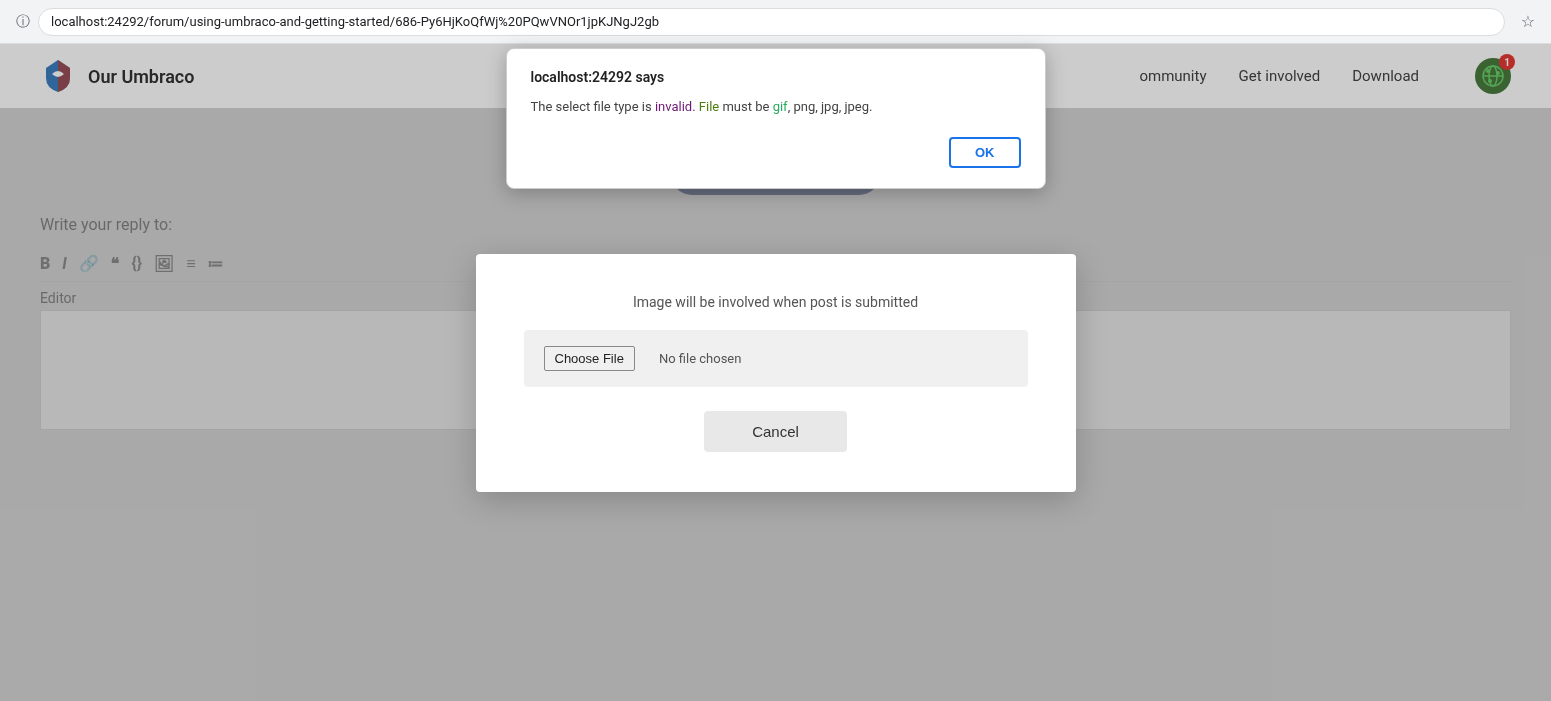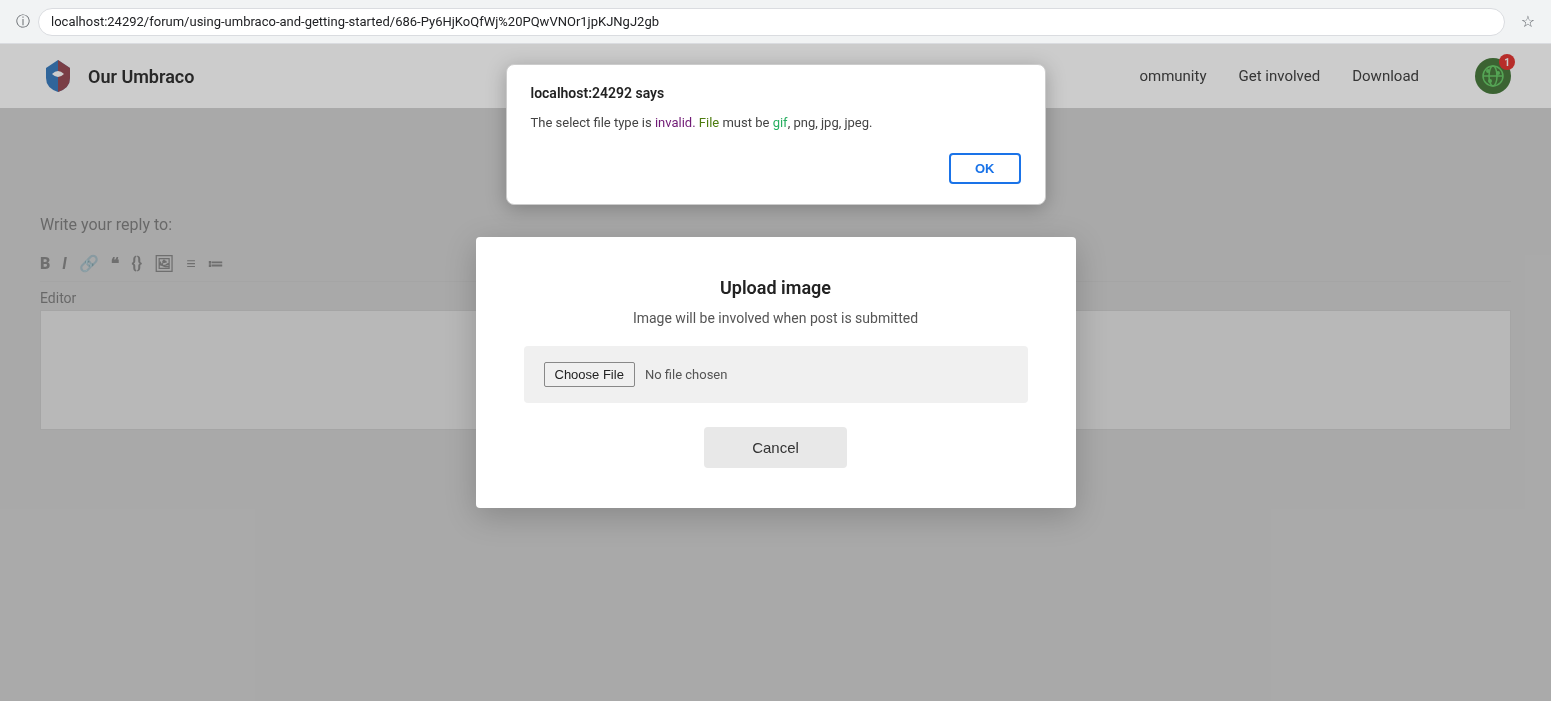--- a/index.html
+++ b/index.html
@@ -269,7 +269,7 @@
       display: flex;
       align-items: flex-start;
       justify-content: center;
-      padding-top: 20px;
+      padding-top: 4px;
     }
     .alert-dialog {
       background: white;

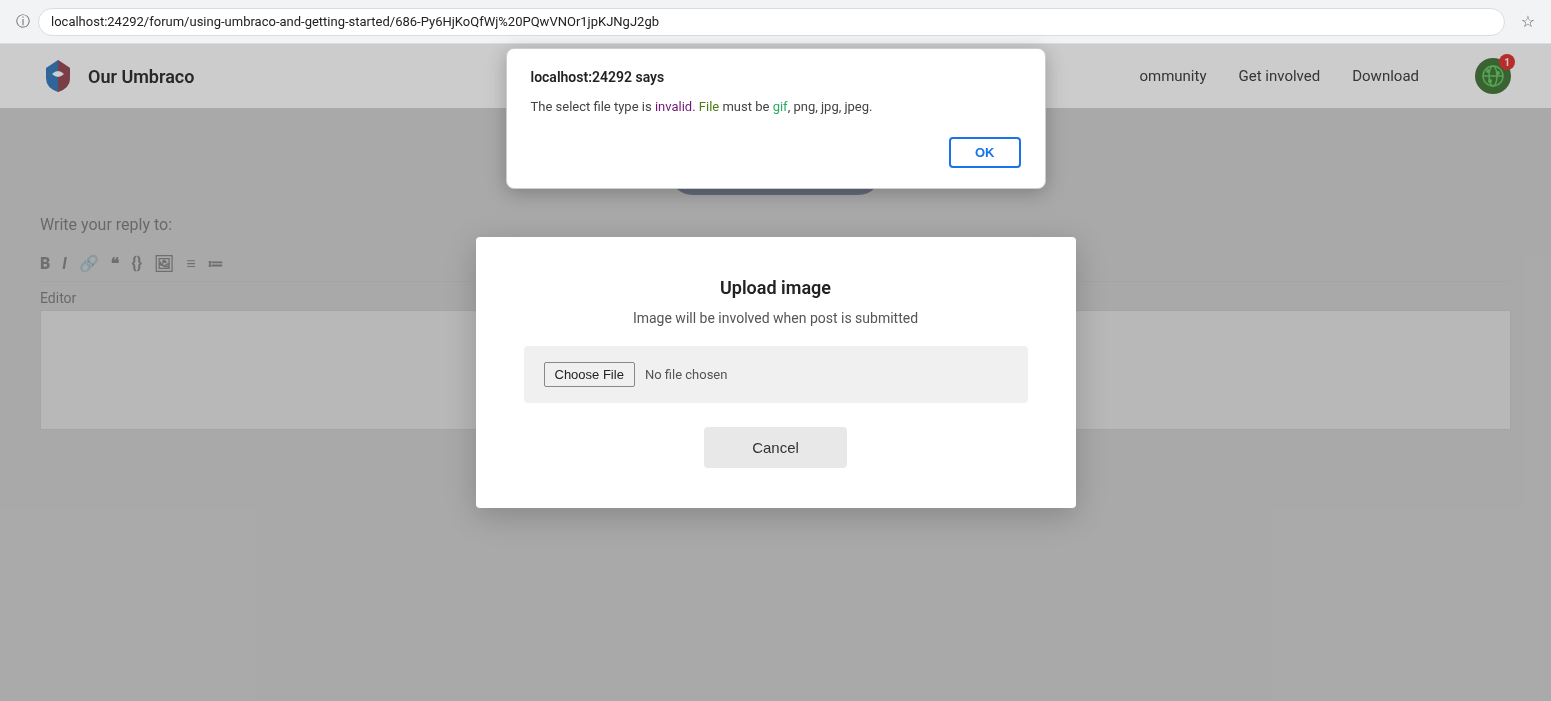--- a/index.html
+++ b/index.html
@@ -376,7 +376,6 @@
 
 <div class="modal-backdrop">
   <div class="upload-modal">
-    <div class="upload-modal-title">Upload image</div>
     <div class="upload-modal-subtitle">Image will be involved when post is submitted</div>
     <div class="file-input-area">
       <button class="choose-file-btn">Choose File</button>

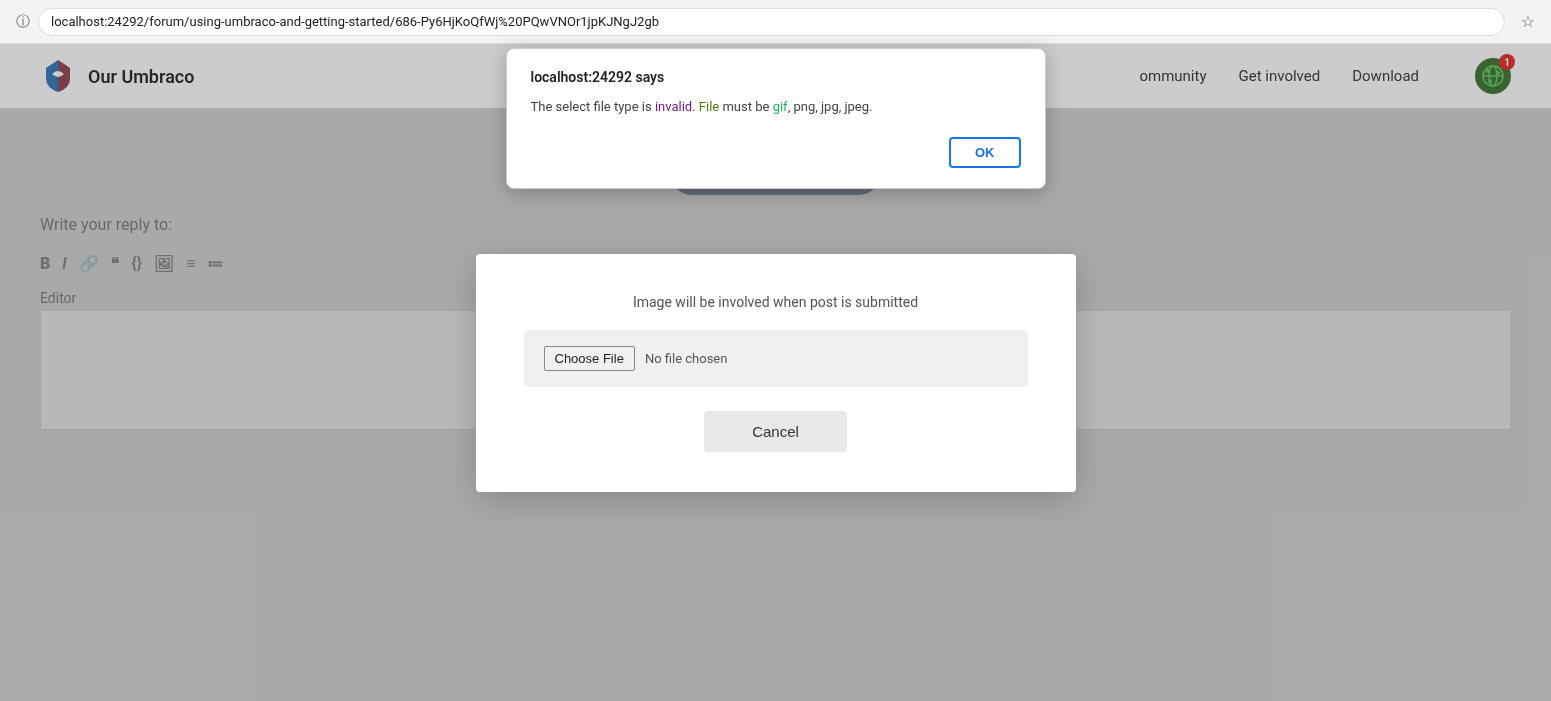--- a/index.html
+++ b/index.html
@@ -229,7 +229,7 @@
       padding: 16px 20px;
       display: flex;
       align-items: center;
-      gap: 10px;
+      gap: 24px;
       margin-bottom: 24px;
     }
     .choose-file-btn {

